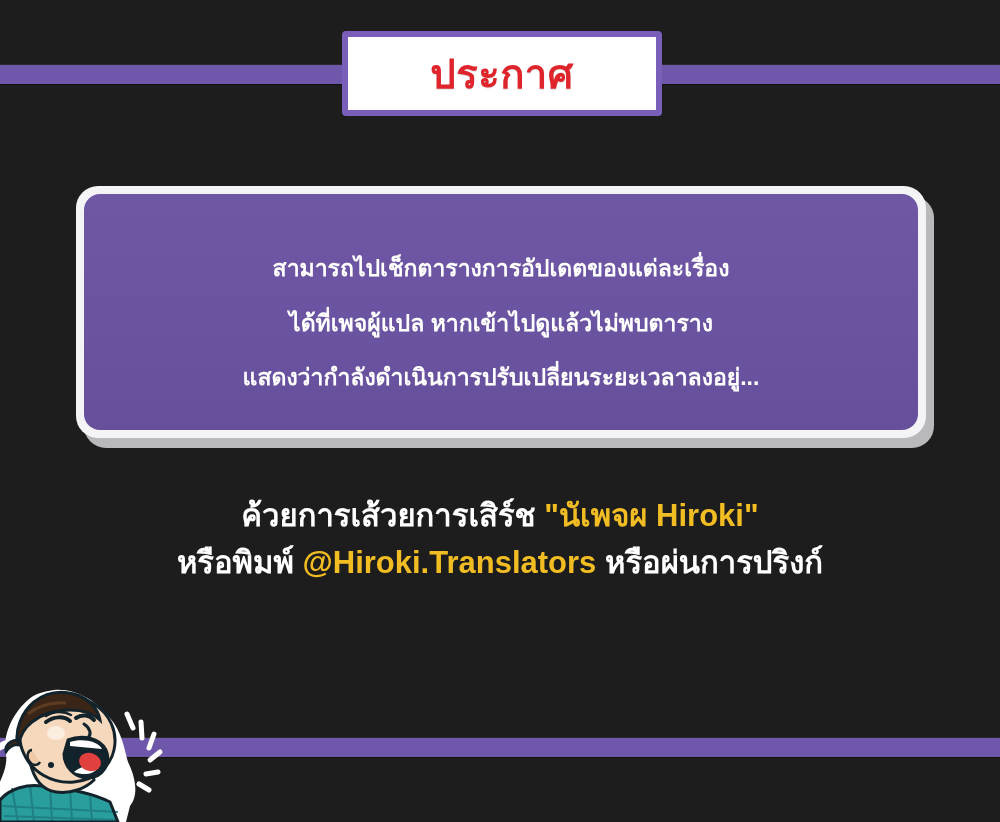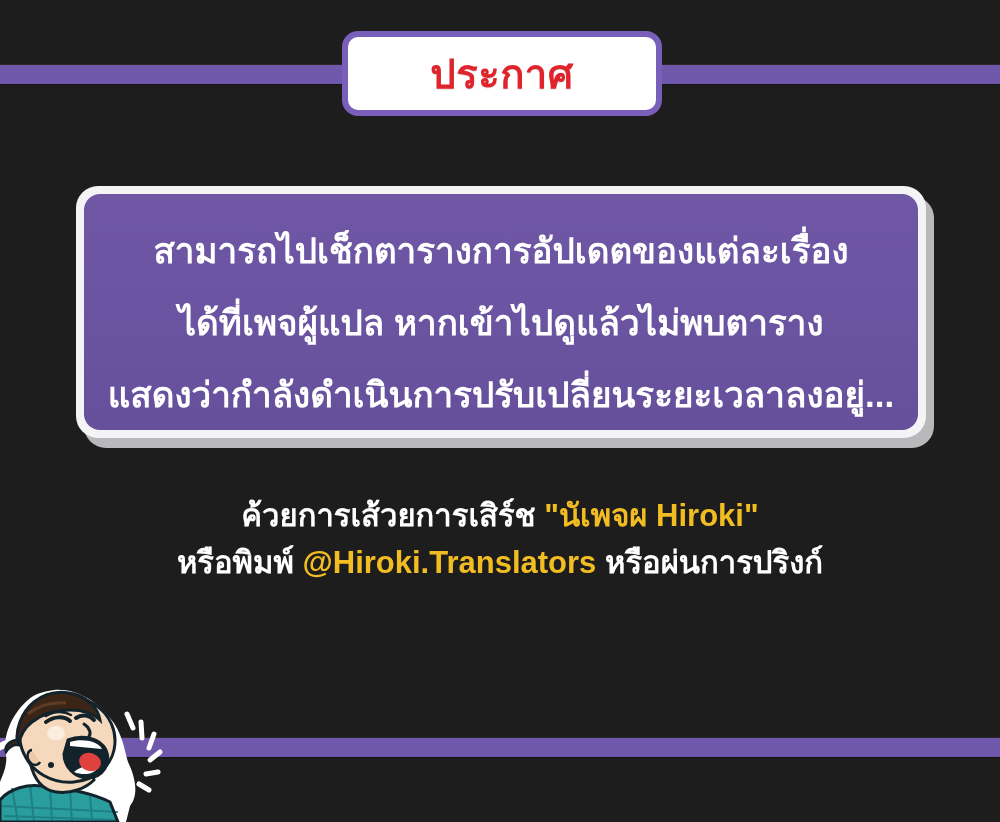--- a/index.html
+++ b/index.html
@@ -24,7 +24,7 @@
     position:absolute; left:342px; top:31px; width:320px; height:85px;
     background:#ffffff;
     border:6px solid #7a5fba;
-    border-radius:16px;
+    border-radius:4px;
     z-index:3;
     display:flex; align-items:center; justify-content:center;
   }

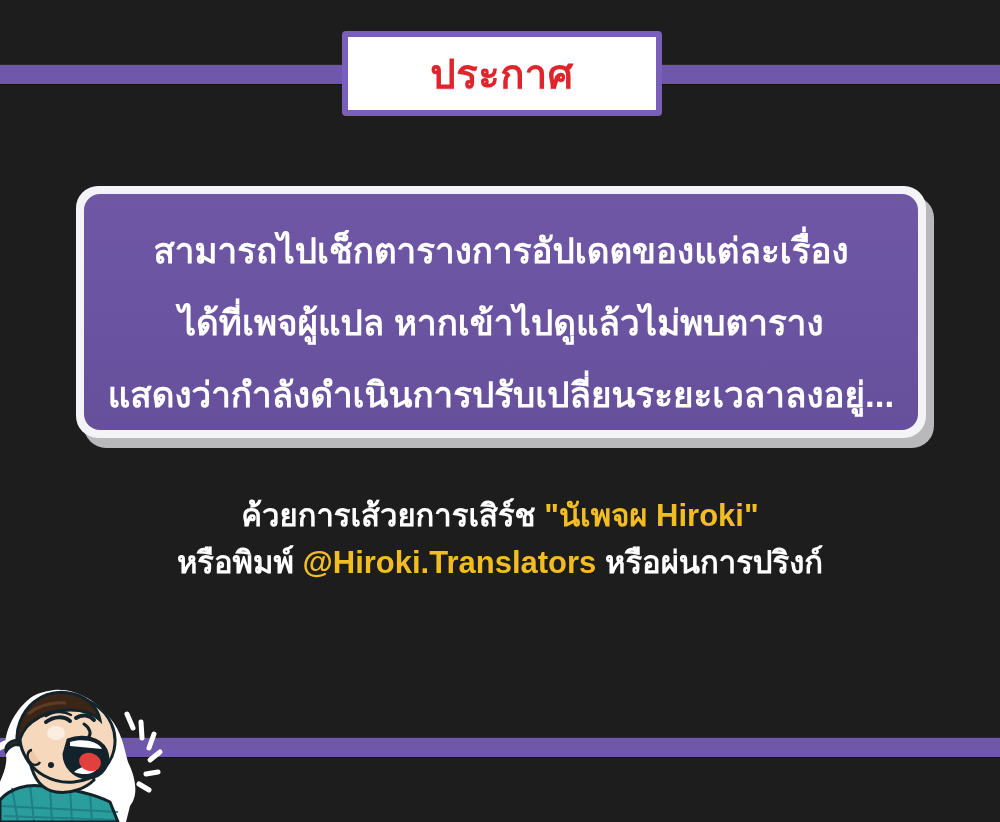--- a/index.html
+++ b/index.html
@@ -63,7 +63,7 @@
   }
   .card-line {
     color:#ffffff;
-    font-size:35px;
+    font-size:23px;
     font-weight:bold;
     line-height:1.42;
     text-align:right;

